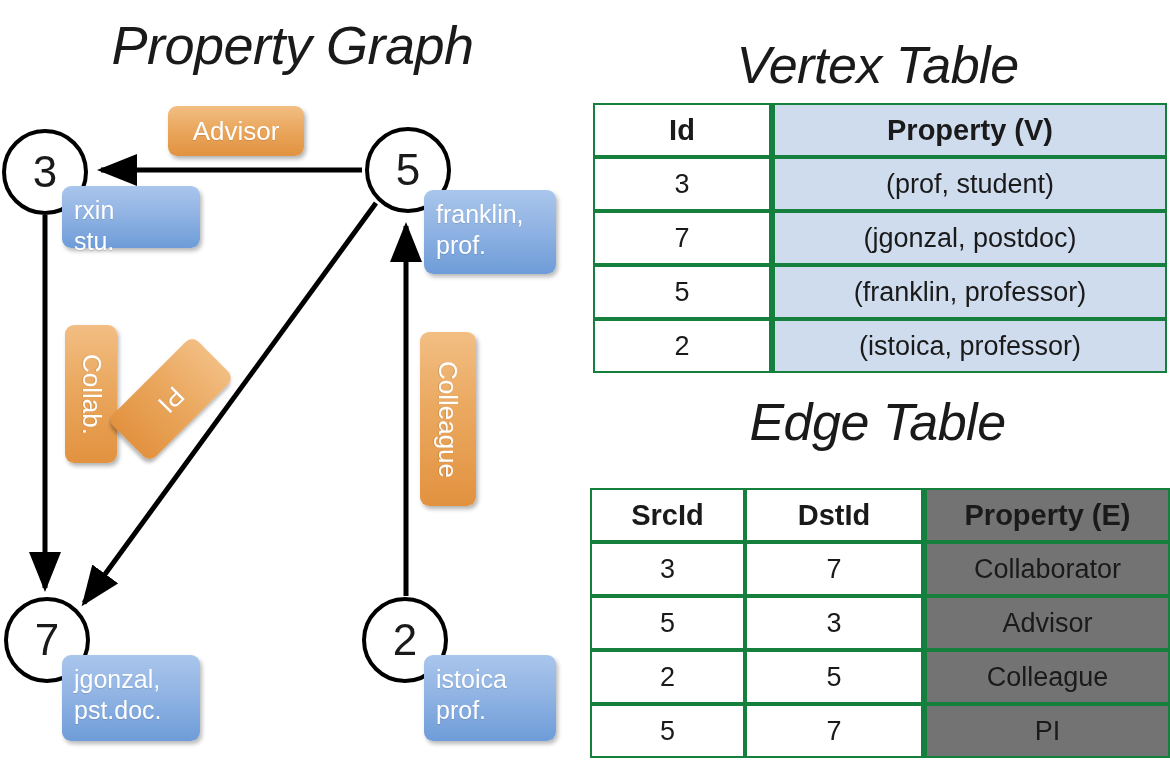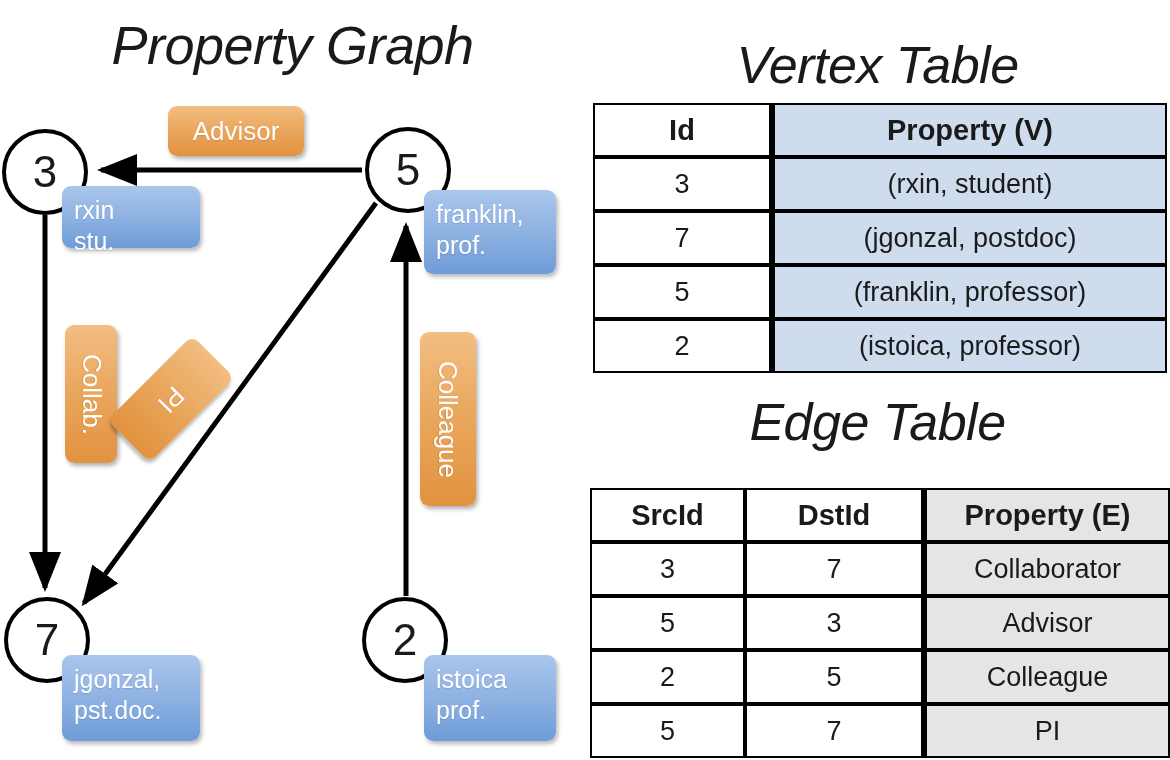--- a/index.html
+++ b/index.html
@@ -40,7 +40,7 @@
 
   
   .tbl{position:absolute;border-collapse:separate;border-spacing:0;}
-  .tbl td,.tbl th{border:2px solid #000000;font-weight:400;
+  .tbl td,.tbl th{border:2px solid #15803d;font-weight:400;
                   font-size:27px;color:#1a1a1a;text-align:center;
                   padding:0;height:54px;box-sizing:border-box;}
   .tbl th{font-weight:700;font-size:29px;}

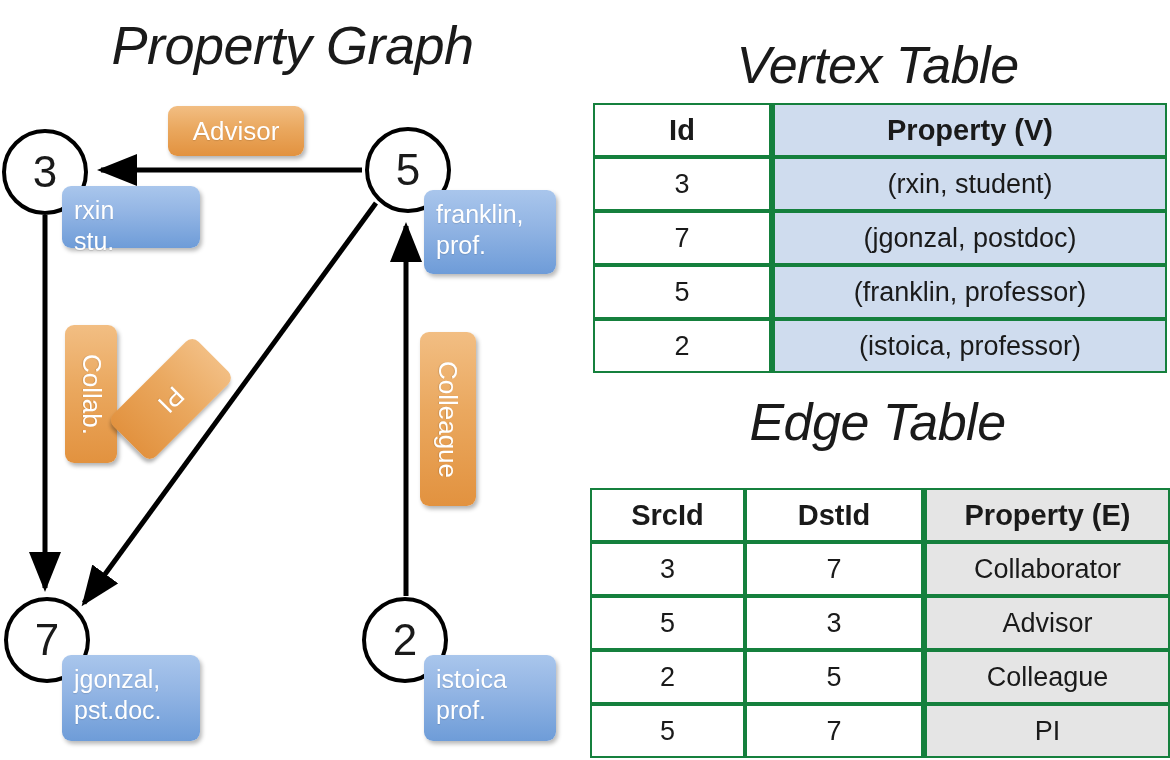--- a/index.html
+++ b/index.html
@@ -135,7 +135,7 @@
   <tbody>
     <tr>
       <td class="c-id">3</td>
-      <td class="c-prop sep vprop">(rxin, student)</td>
+      <td class="c-prop sep vprop">(prof, student)</td>
     </tr>
     <tr>
       <td class="c-id">7</td>

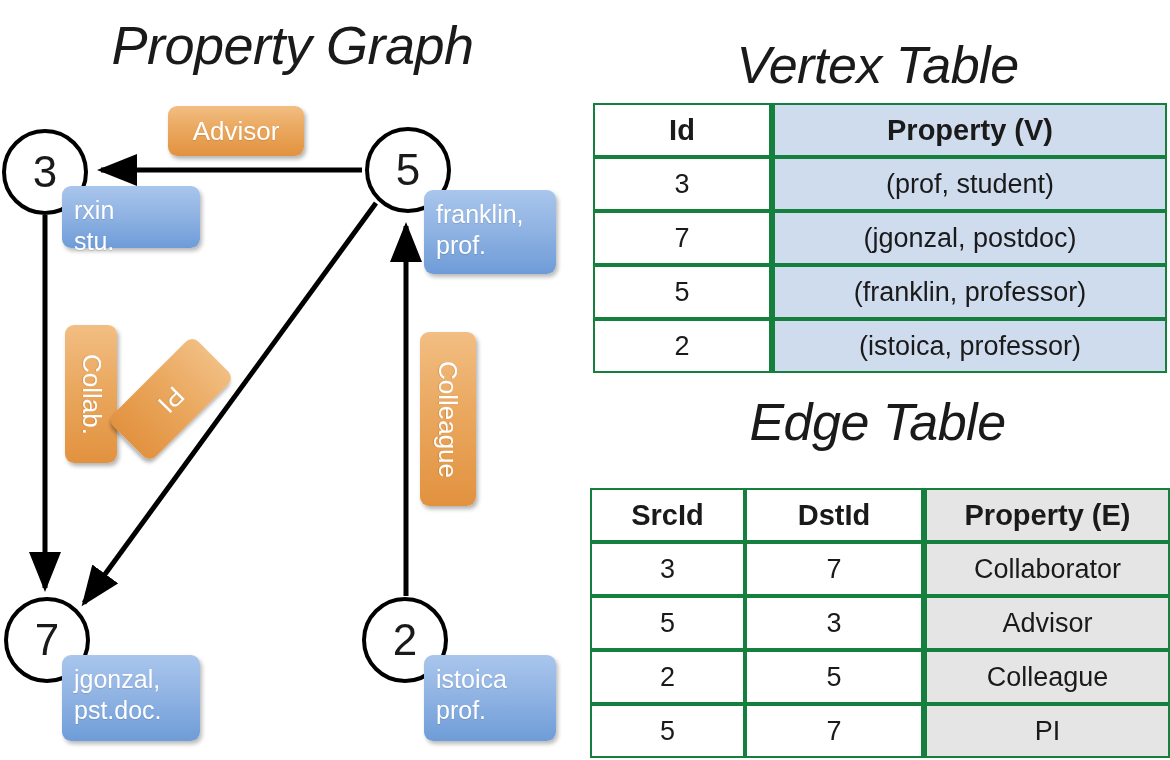--- a/index.html
+++ b/index.html
@@ -46,7 +46,7 @@
   .tbl th{font-weight:700;font-size:29px;}
   .tbl .sep{border-left-width:4px;}
   .vprop{background:#cfdcee;}
-  .eprop{background:#e5e5e5;}
+  .eprop{background:#737373;}
 
   #vertex-table{left:593px;top:103px;width:574px;}
   #vertex-table .c-id{width:178px;}

